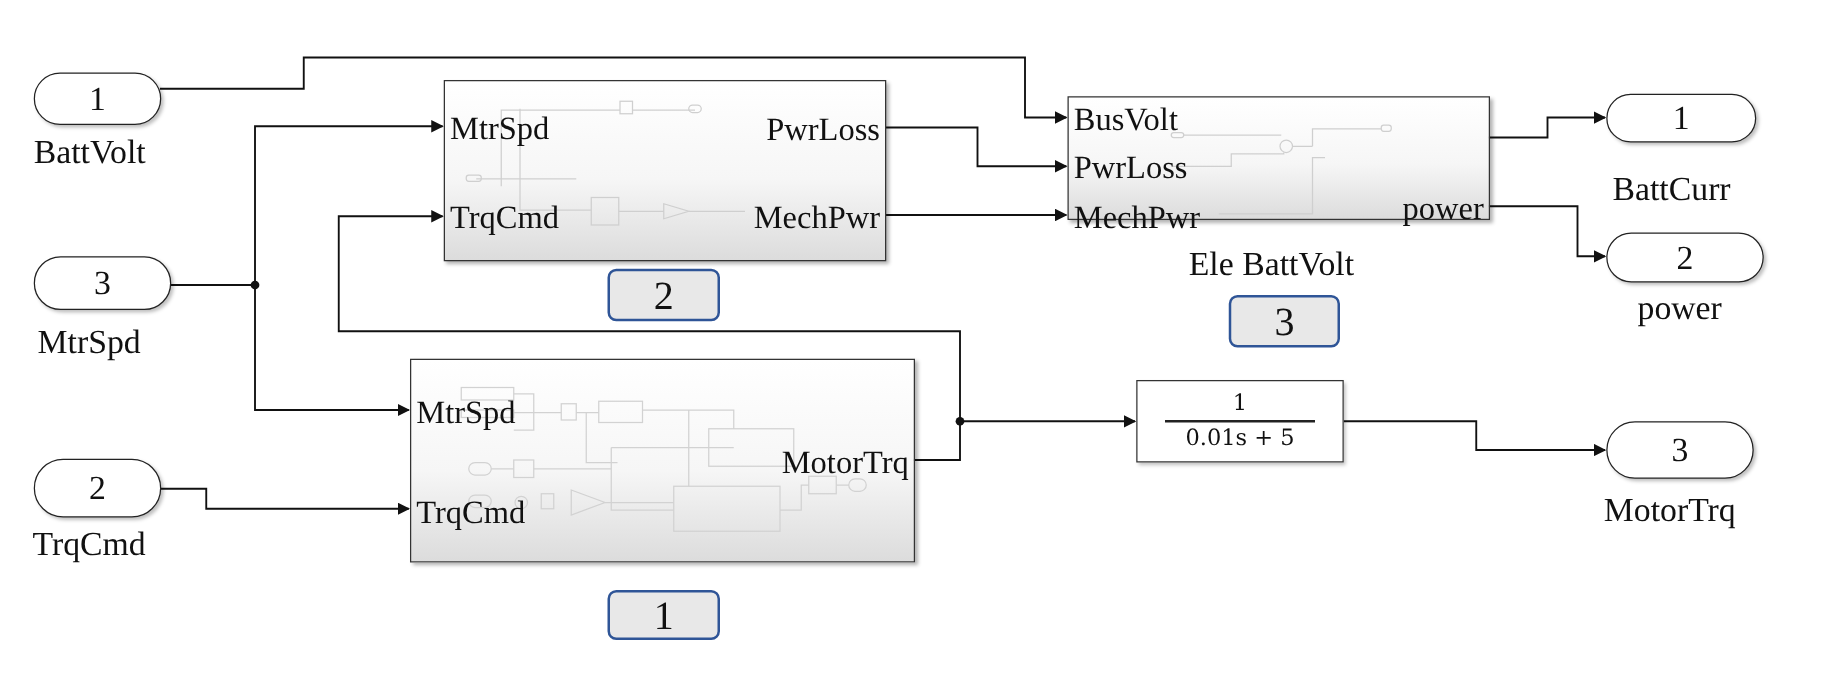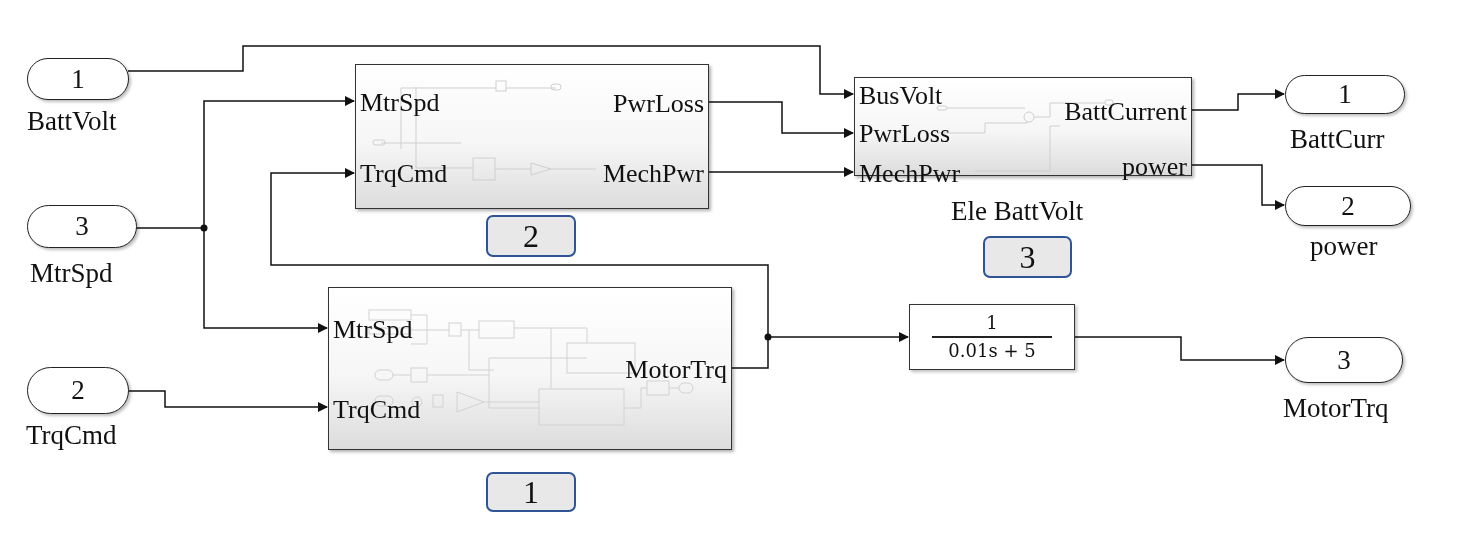--- a/index.html
+++ b/index.html
@@ -111,7 +111,6 @@
   <span class="port in" style="top:5px;">BusVolt</span>
   <span class="port in" style="top:43px;">PwrLoss</span>
   <span class="port in" style="top:83px;">MechPwr</span>
-  <span class="port out" style="top:21px;">BattCurrent</span>
   <span class="port out" style="top:76px;">power</span>
 </div>
 <div class="blockname" style="left:951px;top:196px;">Ele BattVolt</div>

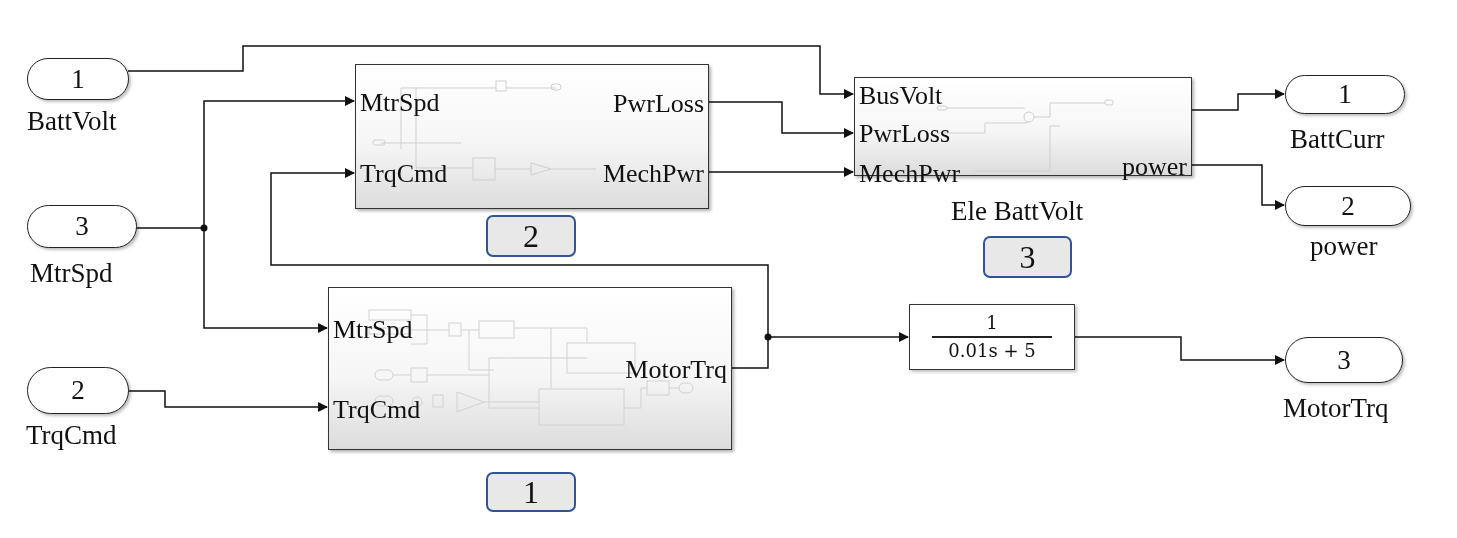--- a/index.html
+++ b/index.html
@@ -163,7 +163,7 @@
 <div class="pill" style="left:1285px;top:75px;width:120px;height:39px;">
   <span>1</span>
 </div>
-<div class="plabel" style="left:1290px;top:124px;">BattCurr</div>
+<div class="plabel" style="left:1290px;top:136px;">BattCurr</div>
 
 <div class="pill" style="left:1285px;top:186px;width:126px;height:40px;">
   <span>2</span>

